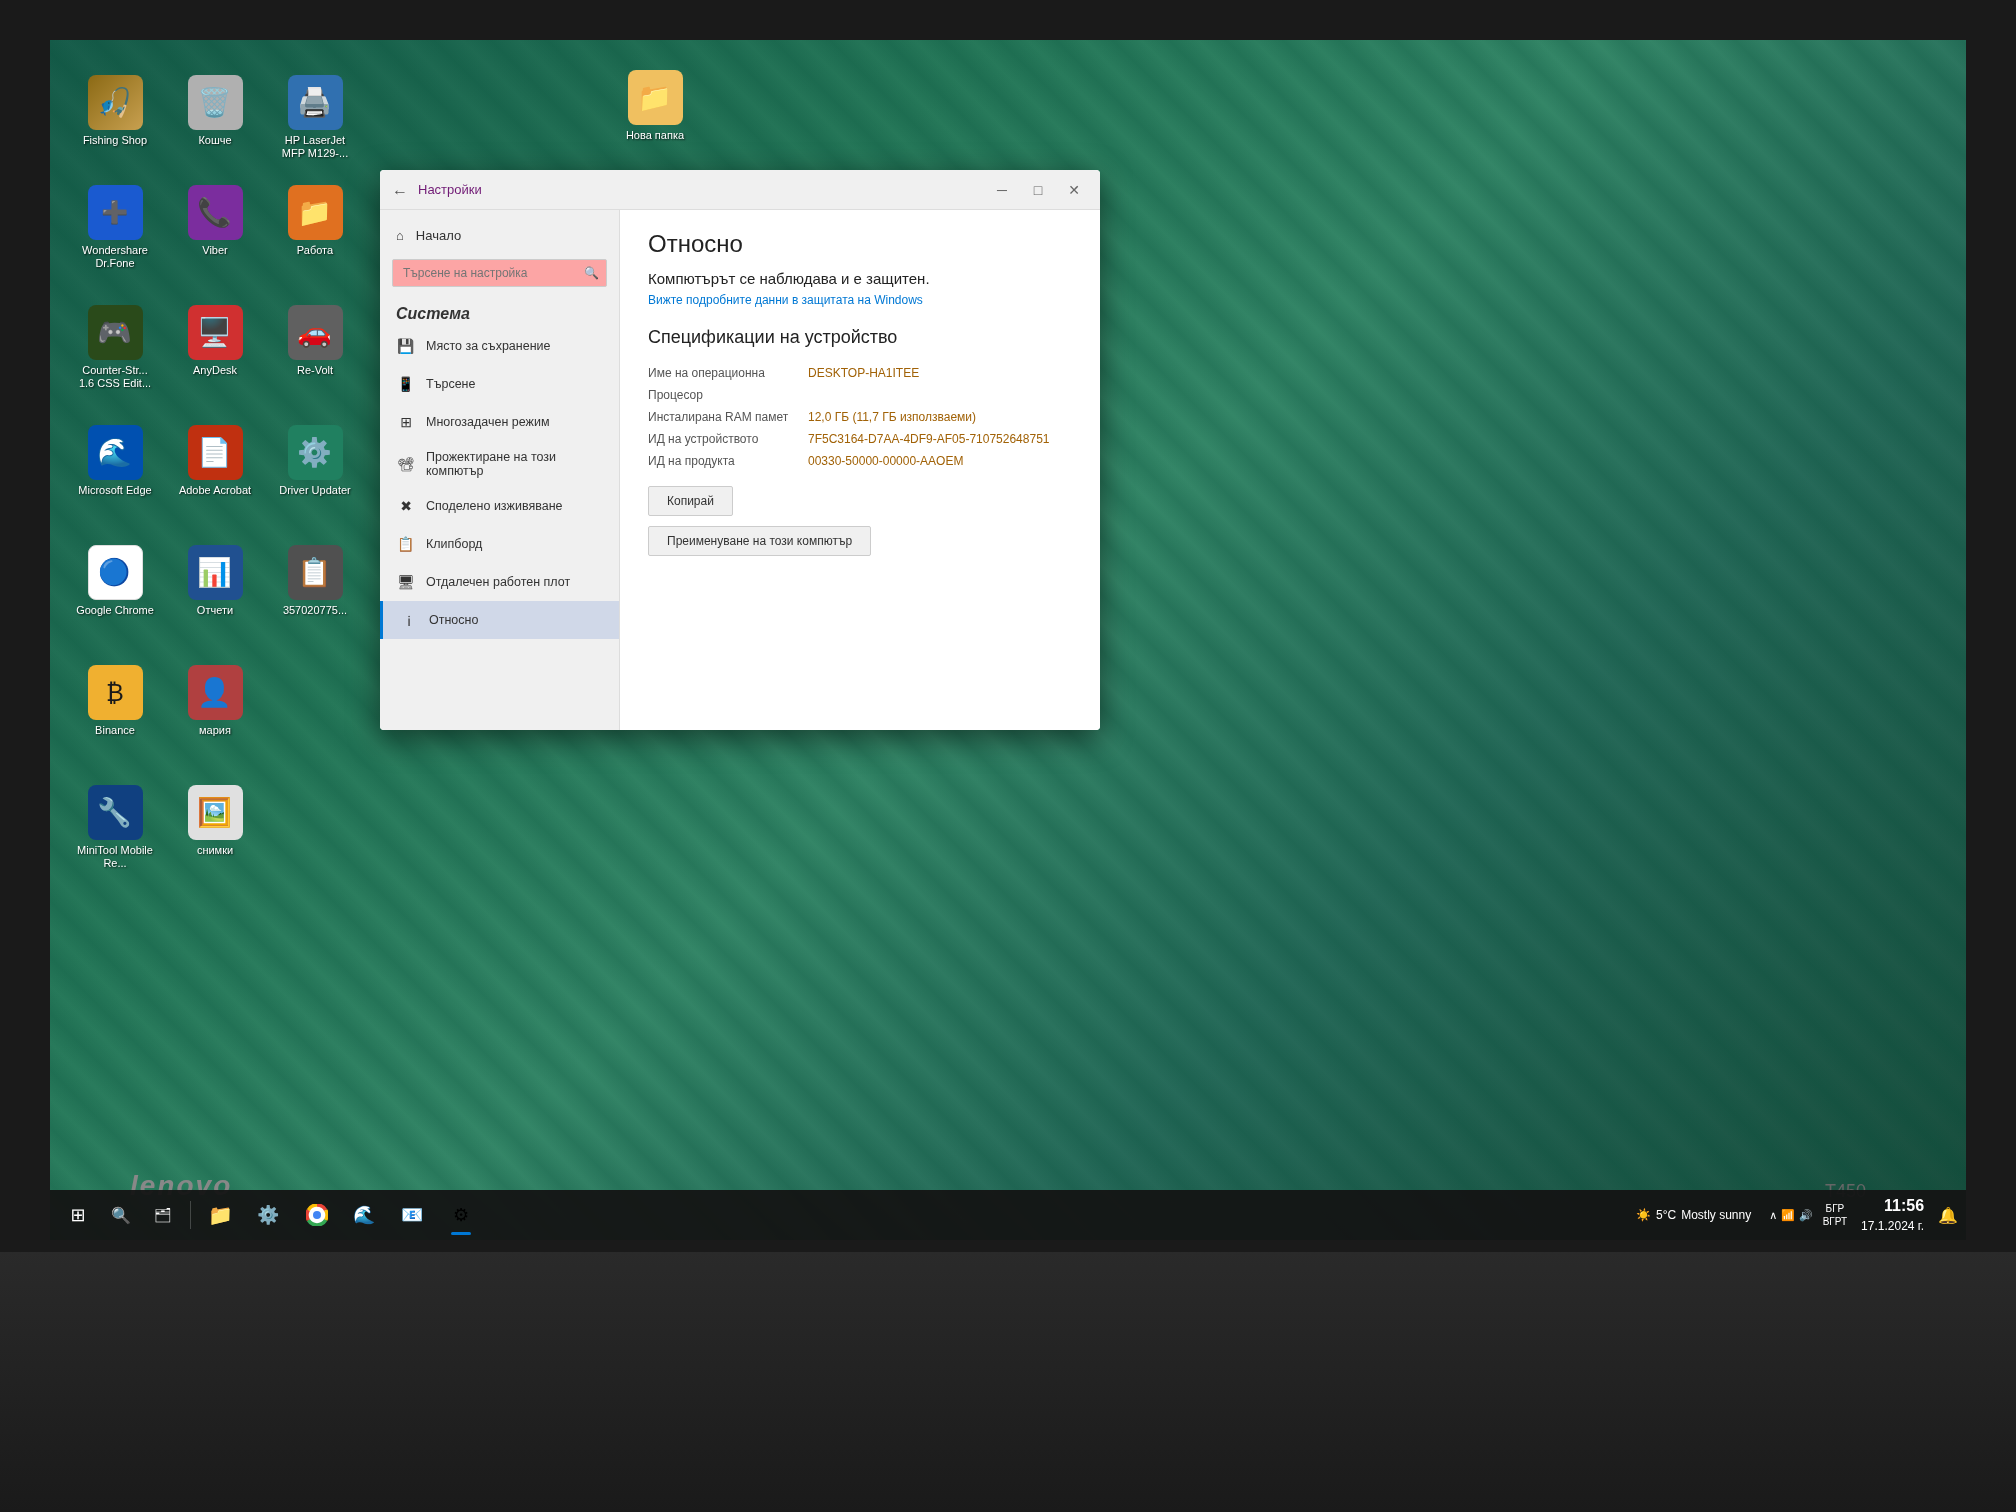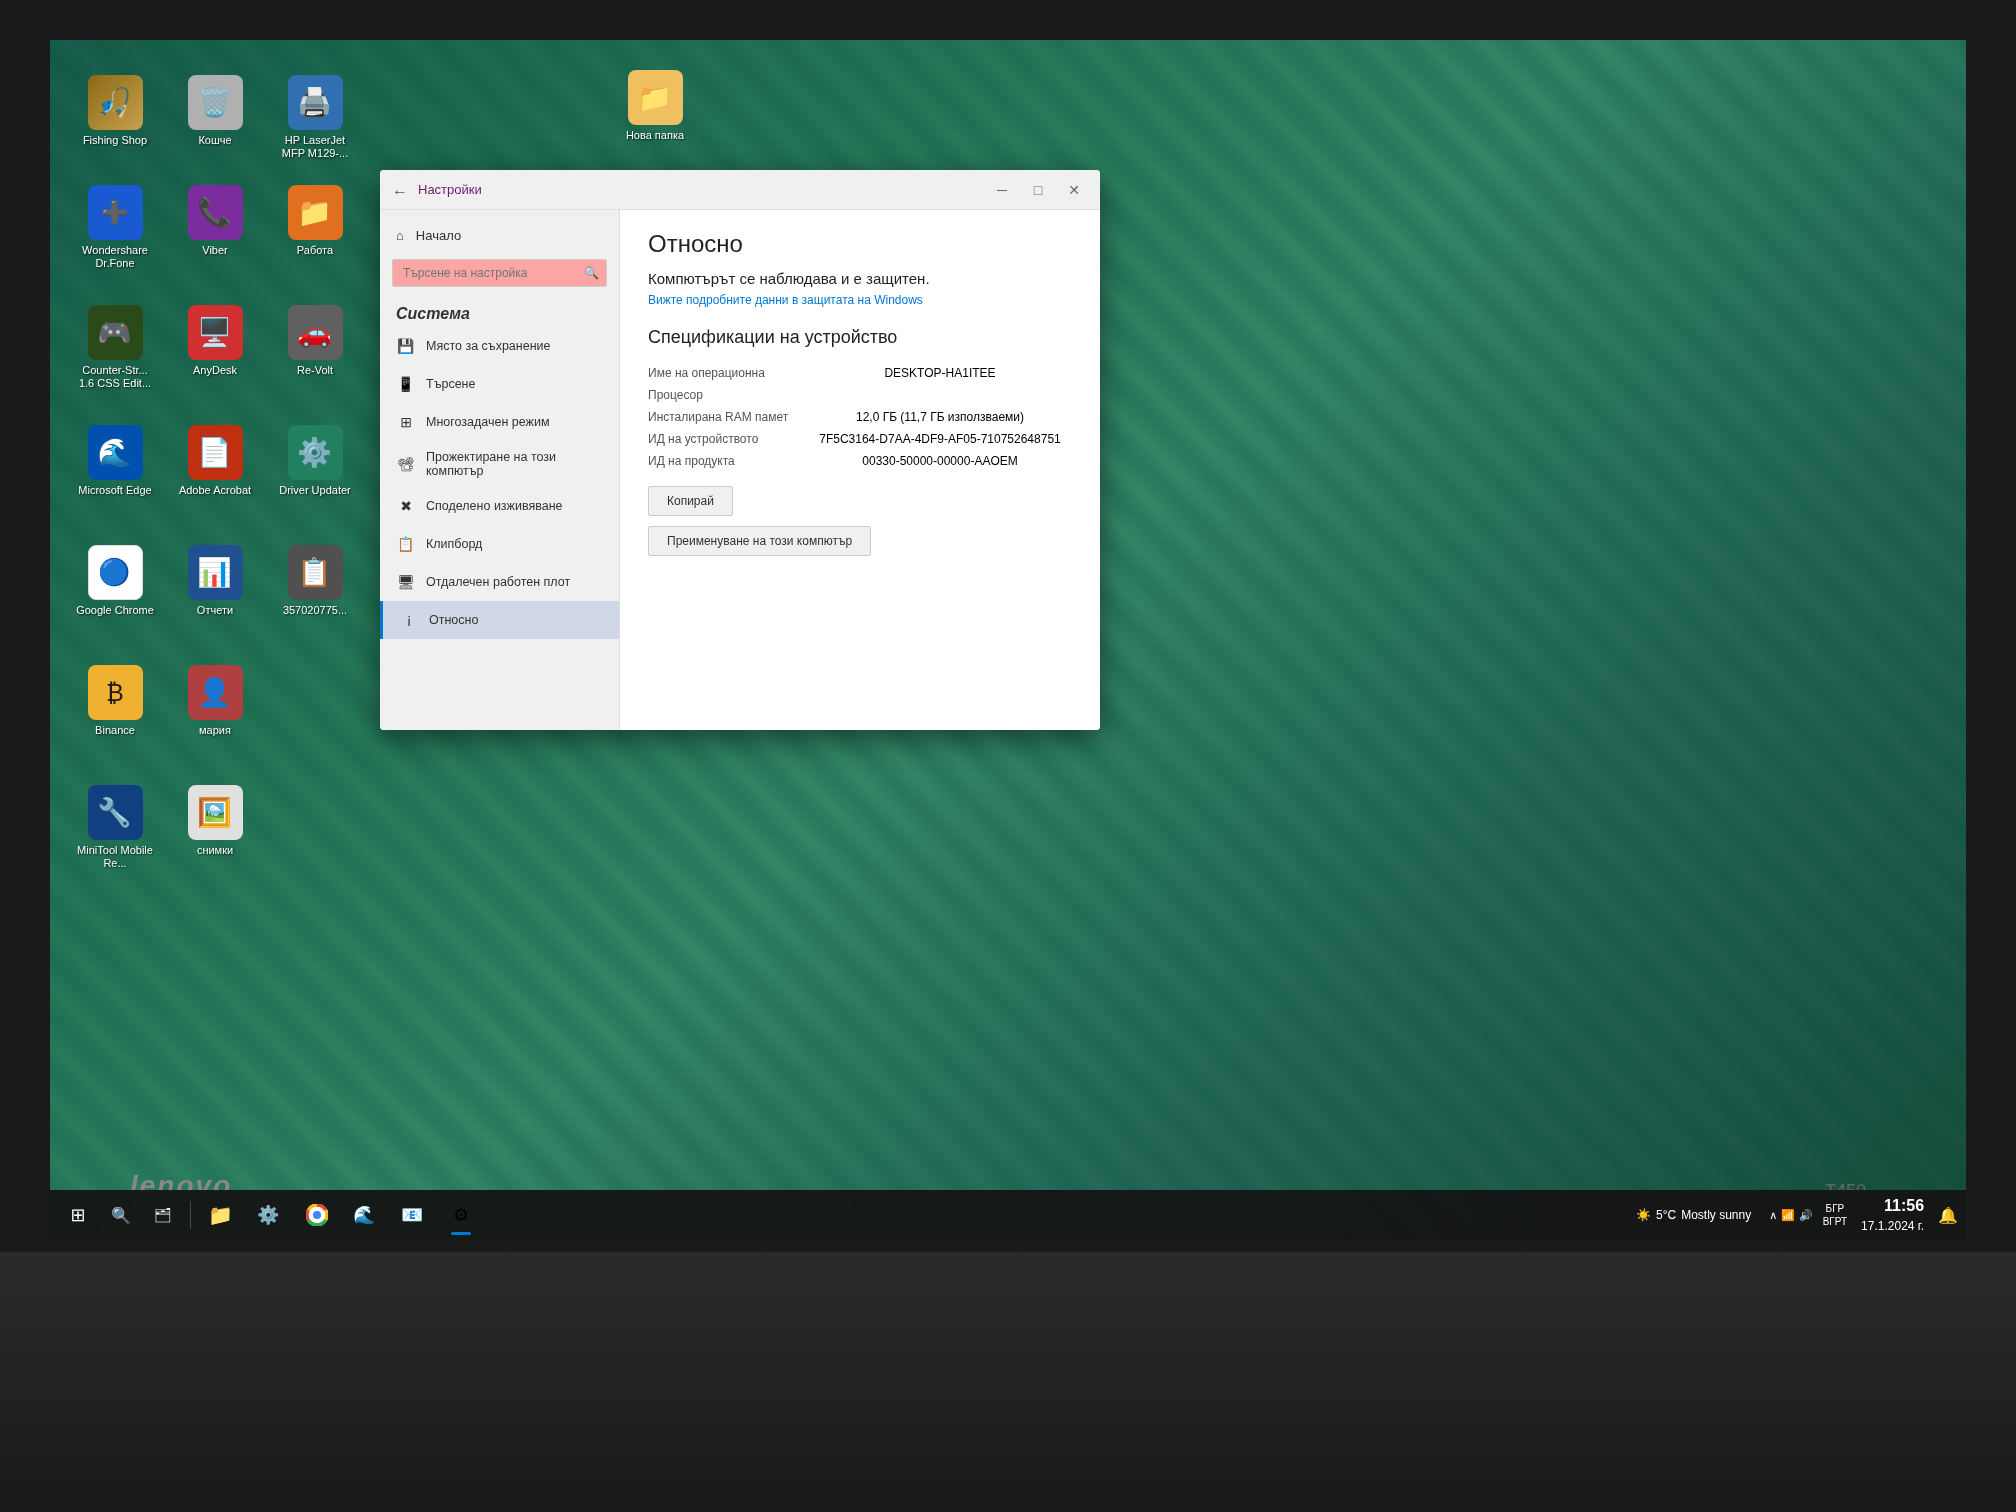--- a/index.html
+++ b/index.html
@@ -294,9 +294,8 @@
     }
 
     .spec-value {
-      color: #000000;
+      color: #a16207;
       flex: 1;
-      text-align: center;
     }
 
     .copy-btn {

